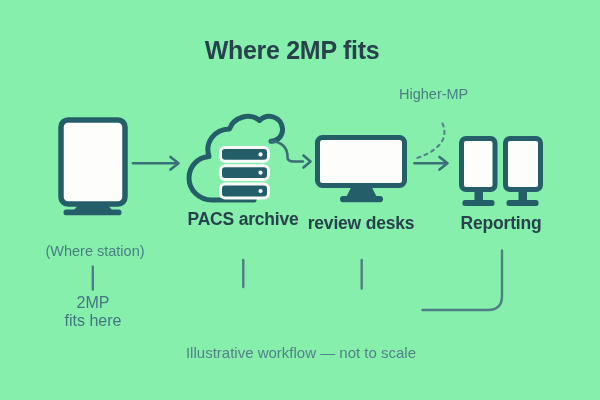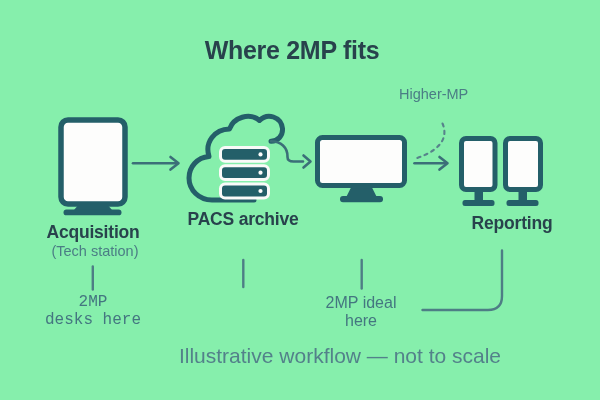--- a/index.html
+++ b/index.html
@@ -116,7 +116,6 @@
 
   <div class="txt title center">Where 2MP fits</div>
 
-  <div class="txt node-label center acq-label">Acquisition</div>
   <div class="txt sublabel center acq-sub">(Tech station)</div>
 
   <div class="txt node-label center pacs-label">

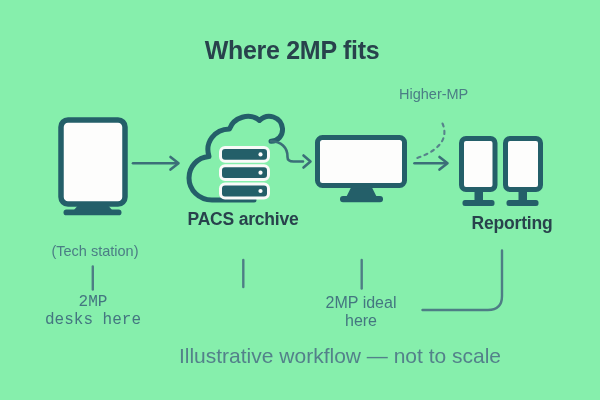--- a/index.html
+++ b/index.html
@@ -123,6 +123,7 @@
   </div>
 
   <div class="txt node-label center clin-label">
+    <span>review desks</span>
   </div>
 
   <div class="txt node-label center rep-label">Reporting</div>

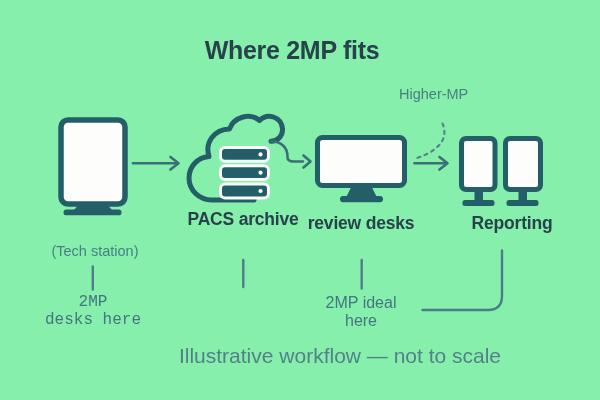--- a/index.html
+++ b/index.html
@@ -42,7 +42,7 @@
   .acq-sub{left:95px;top:243px;}
   .pacs-label{left:243px;top:210px;text-align:right;}
   .clin-label{left:361px;top:214px;}
-  .rep-label{left:512px;top:214px;}
+  .rep-label{left:501px;top:214px;}
   .higher-mp{left:399px;top:87px;text-align:right;}
   .acq-note{left:93px;top:294px;font-family:Liberation Mono, monospace;}
   .clin-note{left:361px;top:294px;}

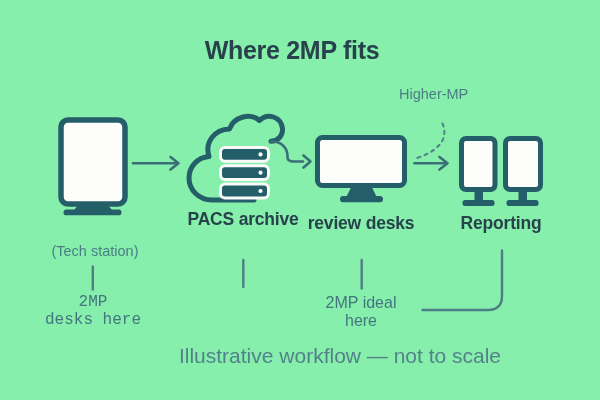--- a/index.html
+++ b/index.html
@@ -116,7 +116,7 @@
 
   <div class="txt title center">Where 2MP fits</div>
 
-  <div class="txt sublabel center acq-sub">(Tech station)</div>
+  <div class="txt sublabel center acq-sub">(Where station)</div>
 
   <div class="txt node-label center pacs-label">
     <span>PACS archive</span>

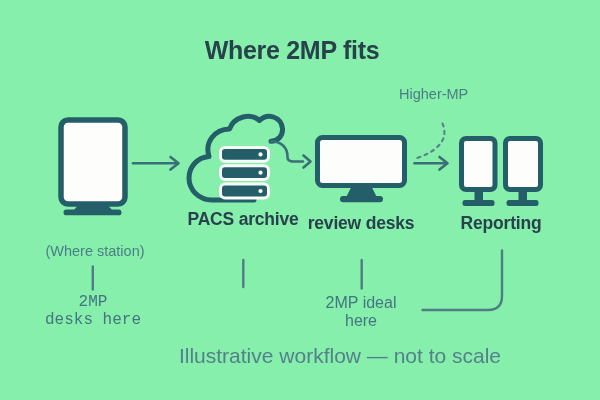--- a/index.html
+++ b/index.html
@@ -44,7 +44,7 @@
   .clin-label{left:361px;top:214px;}
   .rep-label{left:501px;top:214px;}
   .higher-mp{left:399px;top:87px;text-align:right;}
-  .acq-note{left:93px;top:294px;font-family:Liberation Mono, monospace;}
+  .acq-note{left:93px;top:294px;}
   .clin-note{left:361px;top:294px;}
 </style>
 </head>

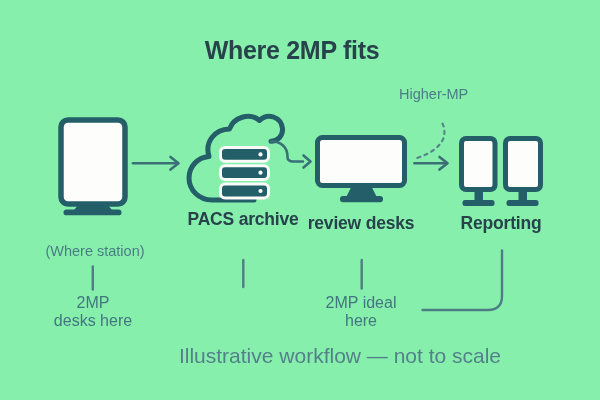--- a/index.html
+++ b/index.html
@@ -137,10 +137,6 @@
     <span>desks here</span>
   </div>
 
-  <div class="txt note center clin-note">
-    <span>2MP ideal</span>
-    <span>here</span>
-  </div>
 
   <div class="txt caption center">Illustrative workflow — not to scale</div>
 </div>

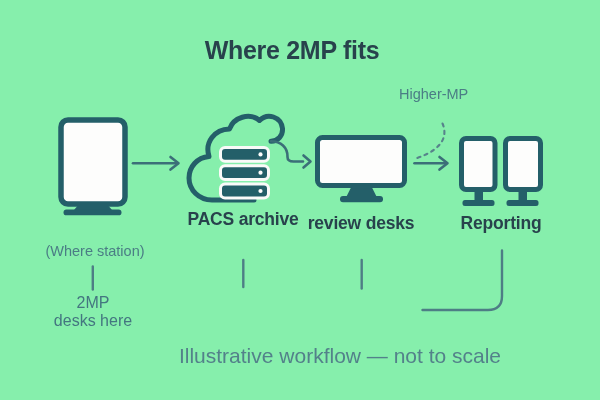--- a/index.html
+++ b/index.html
@@ -134,7 +134,7 @@
 
   <div class="txt note center acq-note">
     <span>2MP</span>
-    <span>desks here</span>
+    <span>fits here</span>
   </div>
 
 

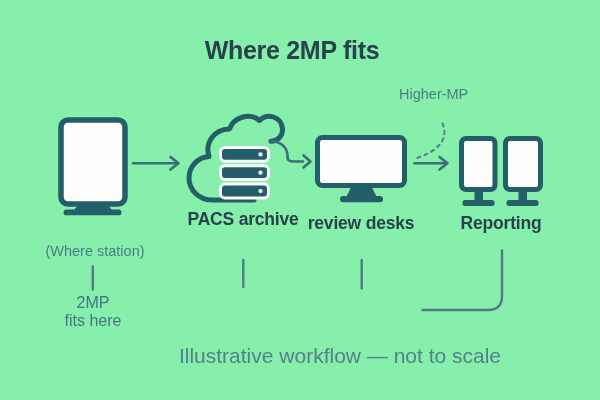--- a/index.html
+++ b/index.html
@@ -35,7 +35,7 @@
   .annotation span{display:block;}
   .caption{
     left:301px;top:344px;
-    font-size:21px;color:#53818a;margin-left:39px;
+    font-size:15px;color:#53818a;
   }
   
   .acq-label{left:93px;top:223px;}

